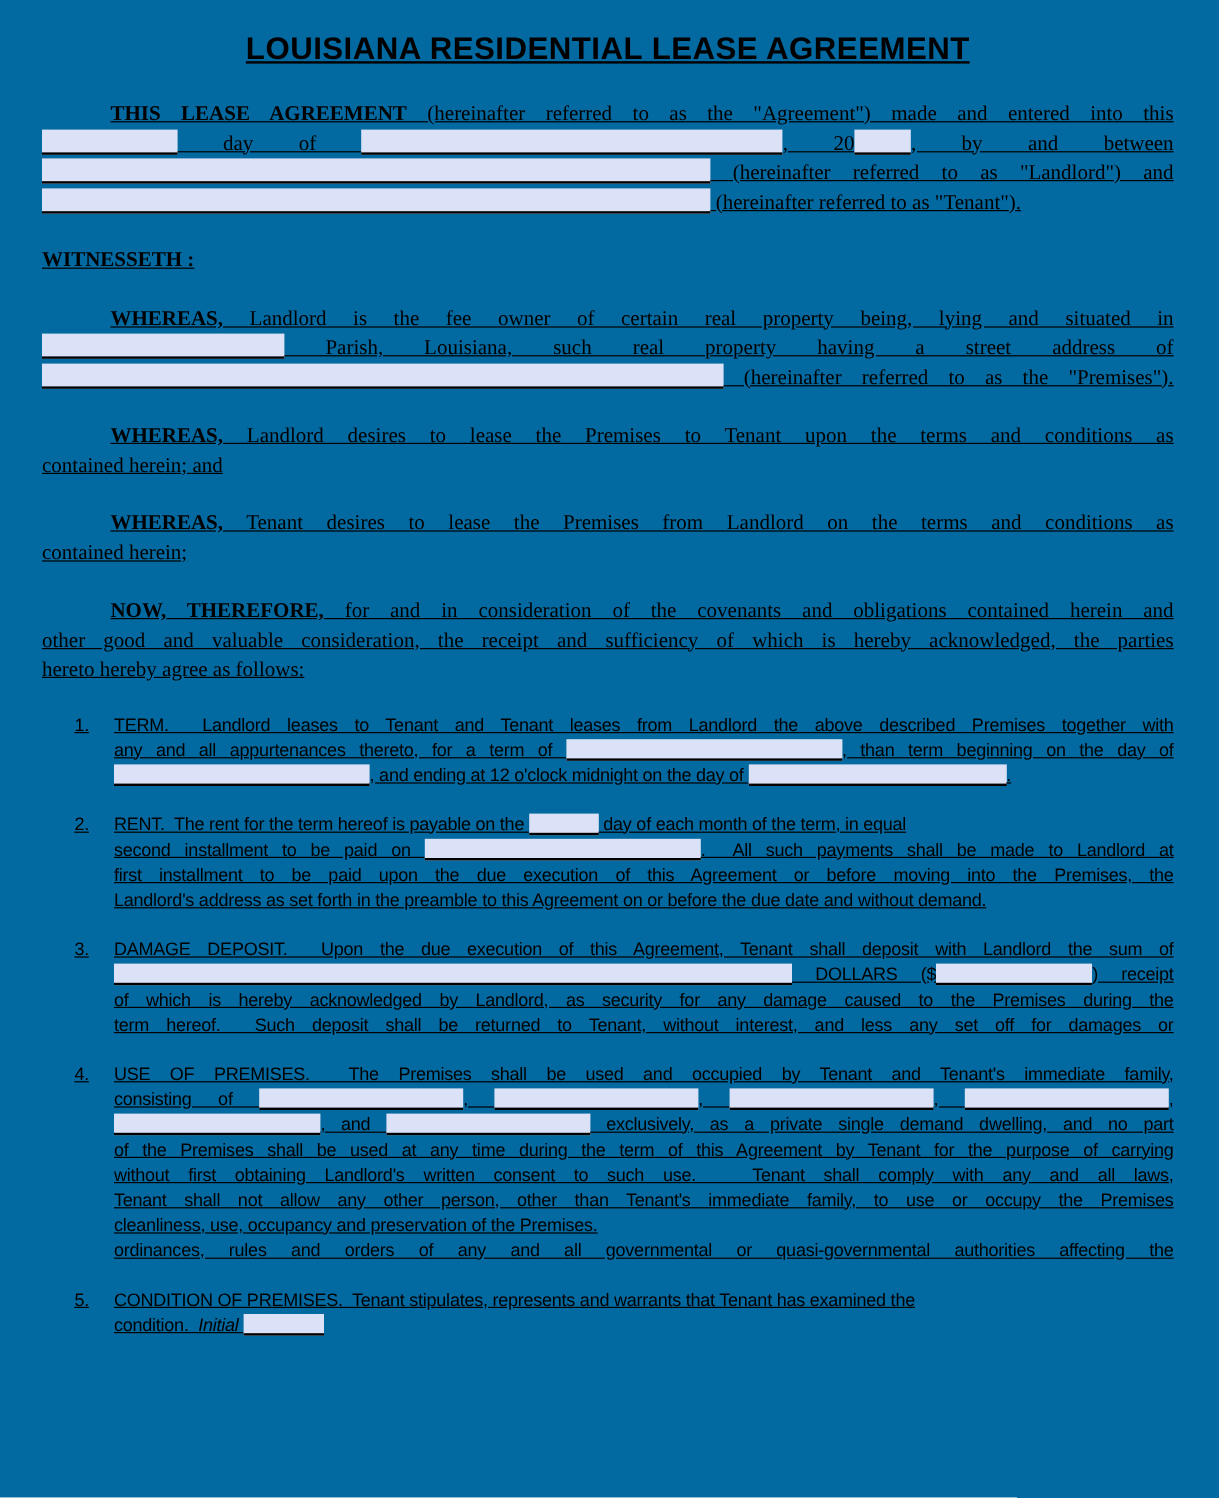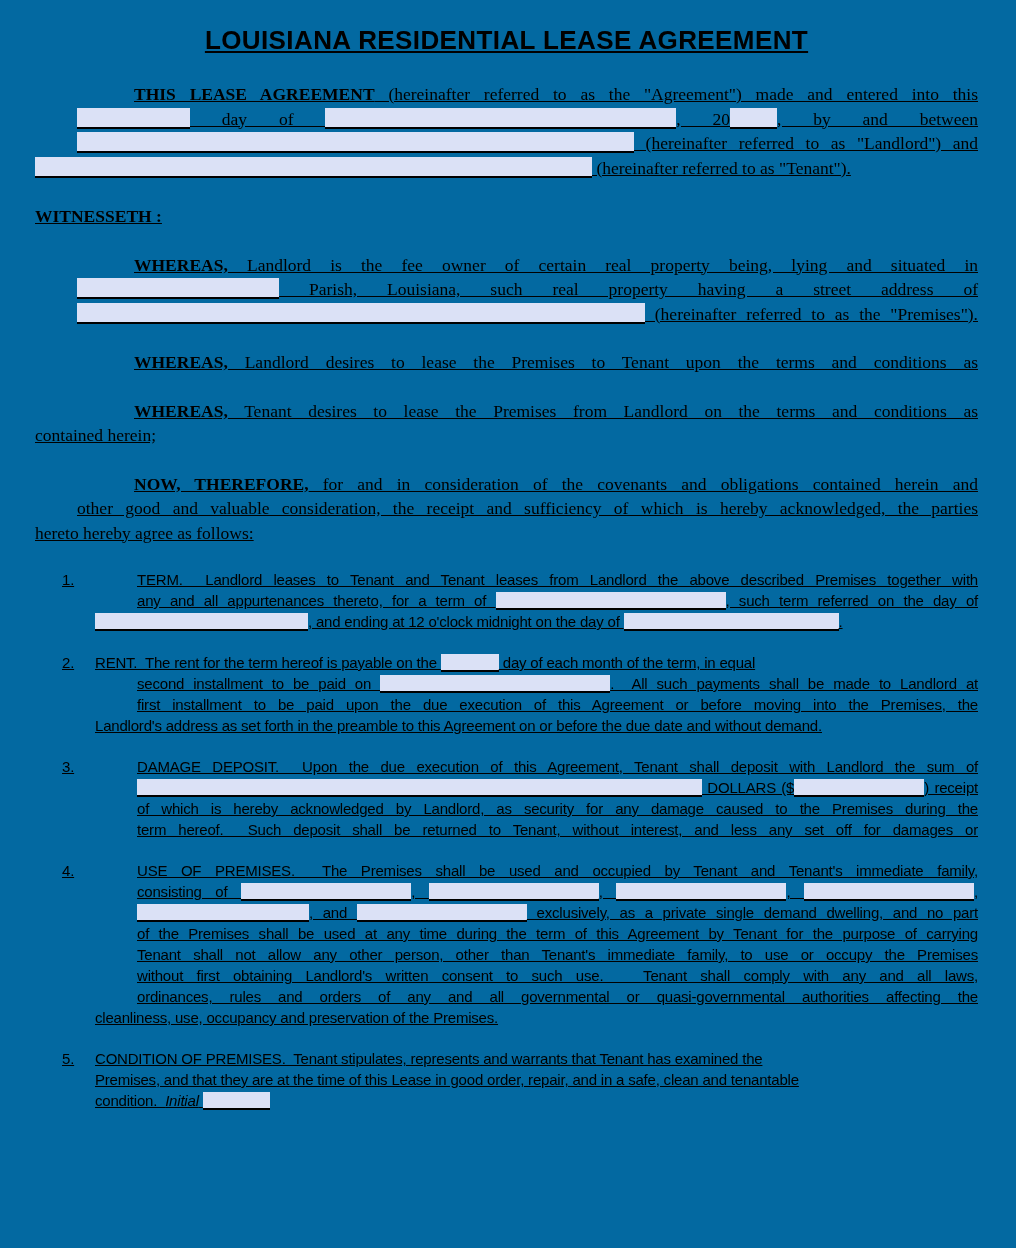--- a/index.html
+++ b/index.html
@@ -31,7 +31,7 @@
     margin: 0 0 24px 0;
   }
   .line { min-height: 24.5px; }
-  .line.justify { text-align: justify; text-align-last: justify; margin-left: 42px; }
+  .line.justify { text-align: justify; text-align-last: justify; }
   .line.indent { text-indent: 57px; }
   .seg-b { font-weight: bold; }
   .seg-i { font-style: italic; }

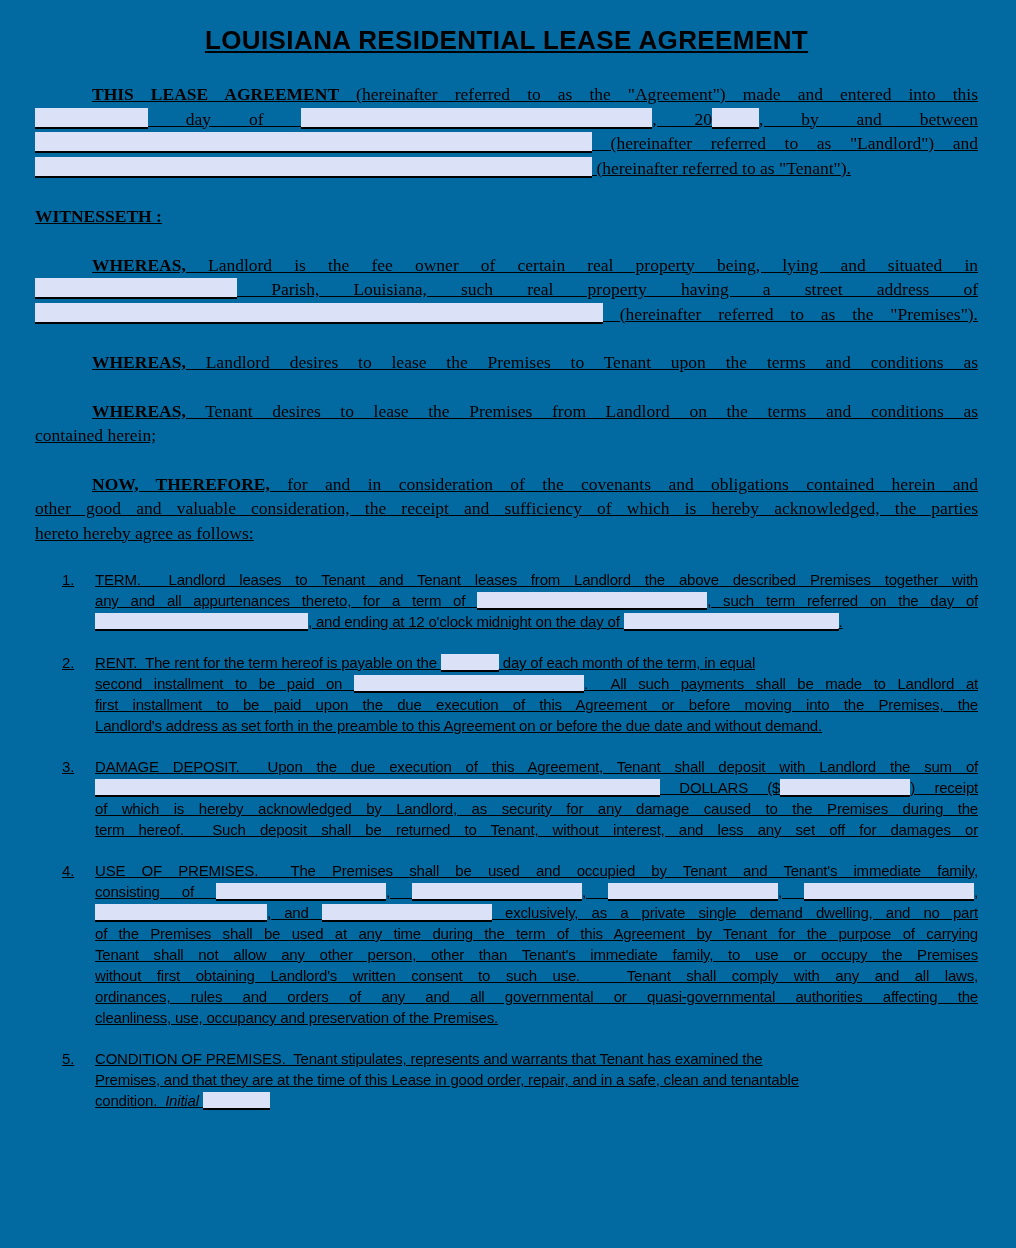--- a/index.html
+++ b/index.html
@@ -78,6 +78,7 @@
       </div>
       <div class="para">
         <div class="line justify indent"><span class="seg-b">WHEREAS,</span><span> Landlord desires to lease the Premises to Tenant upon the terms and conditions as</span></div>
+        <div class="line"><span>contained herein; and</span></div>
       </div>
       <div class="para">
         <div class="line justify indent"><span class="seg-b">WHEREAS,</span><span> Tenant desires to lease the Premises from Landlord on the terms and conditions as</span></div>

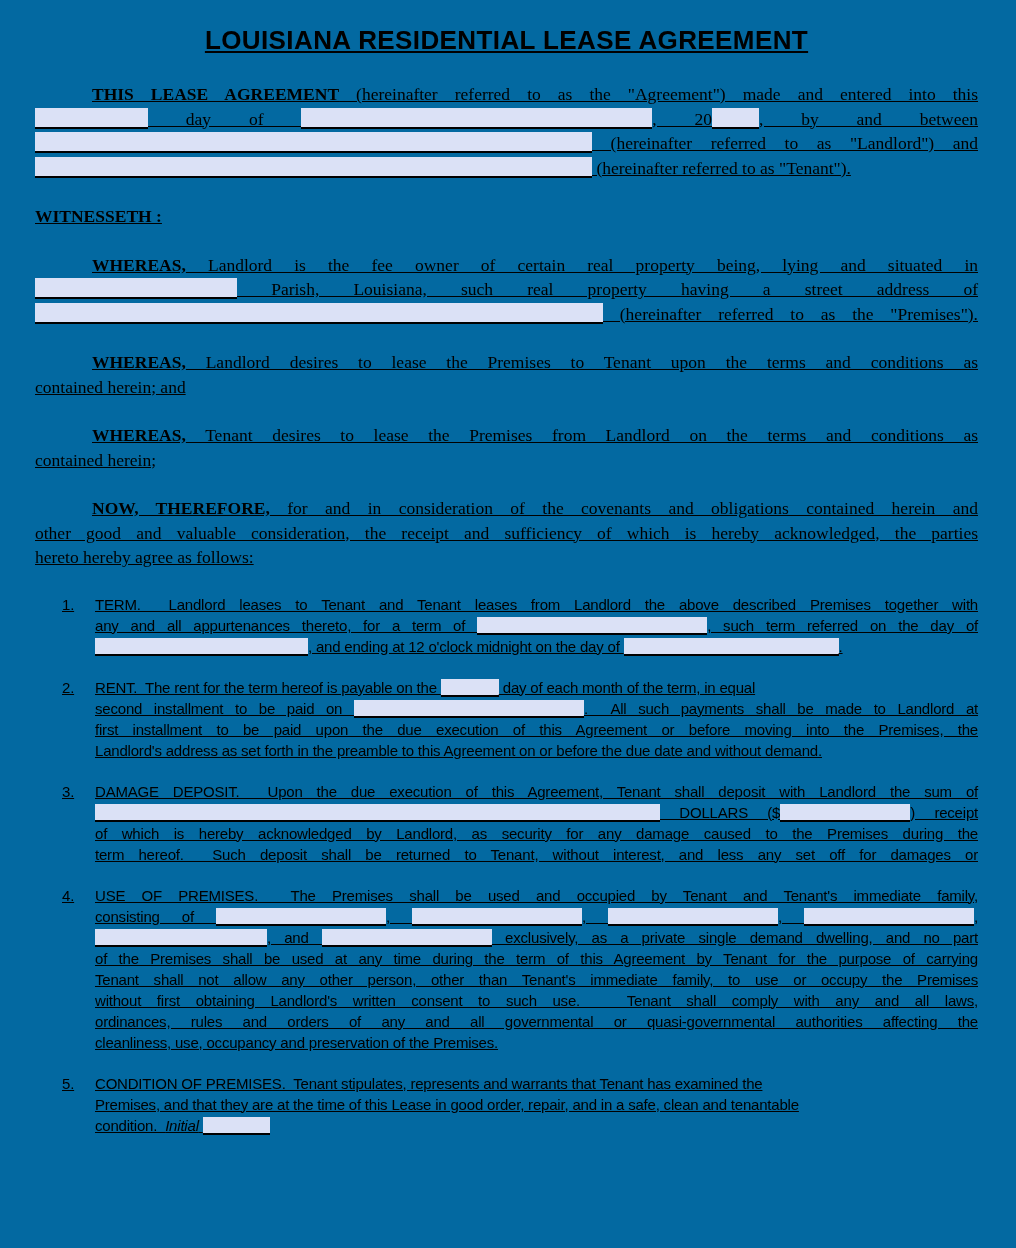--- a/index.html
+++ b/index.html
@@ -95,7 +95,7 @@
         <div class="num">1.</div>
         <div class="body">
           <div class="line justify"><span>TERM.&nbsp; Landlord leases to Tenant and Tenant leases from Landlord the above described Premises together with</span></div>
-          <div class="line justify"><span>any and all appurtenances thereto, for a term of </span><span class="field" style="width: 230px;"></span><span>, such term referred on the day of</span></div>
+          <div class="line justify"><span>any and all appurtenances thereto, for a term of </span><span class="field" style="width: 230px;"></span><span>, than term beginning on the day of</span></div>
           <div class="line"><span class="field" style="width: 213px;"></span><span>, and ending at 12 o'clock midnight on the day of </span><span class="field" style="width: 215px;"></span><span>.</span></div>
         </div>
       </div>

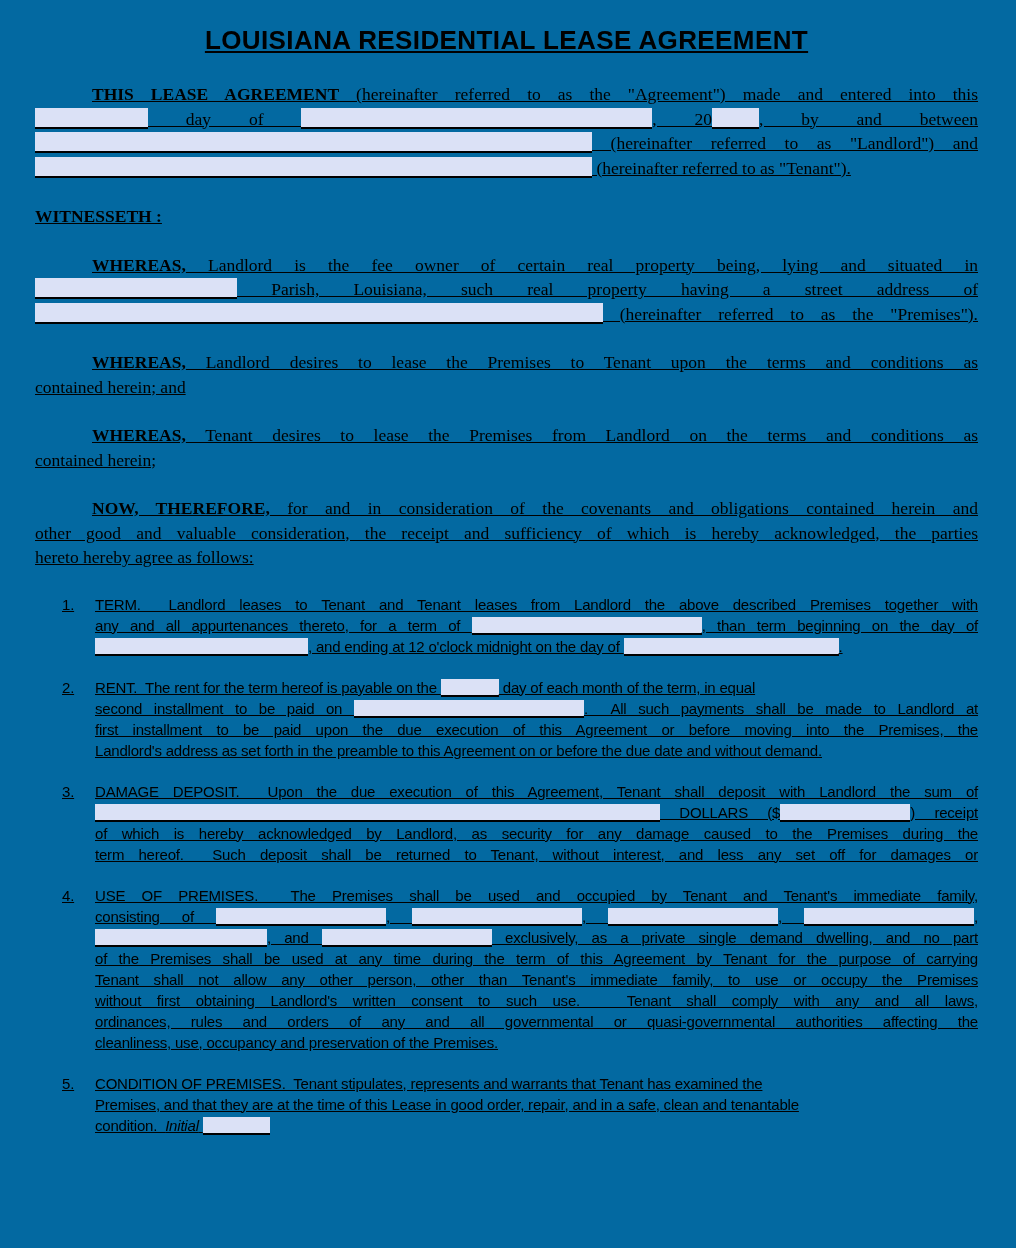--- a/index.html
+++ b/index.html
@@ -124,8 +124,8 @@
           <div class="line justify"><span>consisting of </span><span class="field" style="width: 170px;"></span><span>, </span><span class="field" style="width: 170px;"></span><span>, </span><span class="field" style="width: 170px;"></span><span>, </span><span class="field" style="width: 170px;"></span><span>,</span></div>
           <div class="line justify"><span class="field" style="width: 172px;"></span><span>, and </span><span class="field" style="width: 170px;"></span><span> exclusively, as a private single demand dwelling, and no part</span></div>
           <div class="line justify"><span>of the Premises shall be used at any time during the term of this Agreement by Tenant for the purpose of carrying</span></div>
+          <div class="line justify"><span>without first obtaining Landlord's written consent to such use.&nbsp;&nbsp; Tenant shall comply with any and all laws,</span></div>
           <div class="line justify"><span>Tenant shall not allow any other person, other than Tenant's immediate family, to use or occupy the Premises</span></div>
-          <div class="line justify"><span>without first obtaining Landlord's written consent to such use.&nbsp;&nbsp; Tenant shall comply with any and all laws,</span></div>
           <div class="line justify"><span>ordinances, rules and orders of any and all governmental or quasi-governmental authorities affecting the</span></div>
           <div class="line"><span>cleanliness, use, occupancy and preservation of the Premises.</span></div>
         </div>

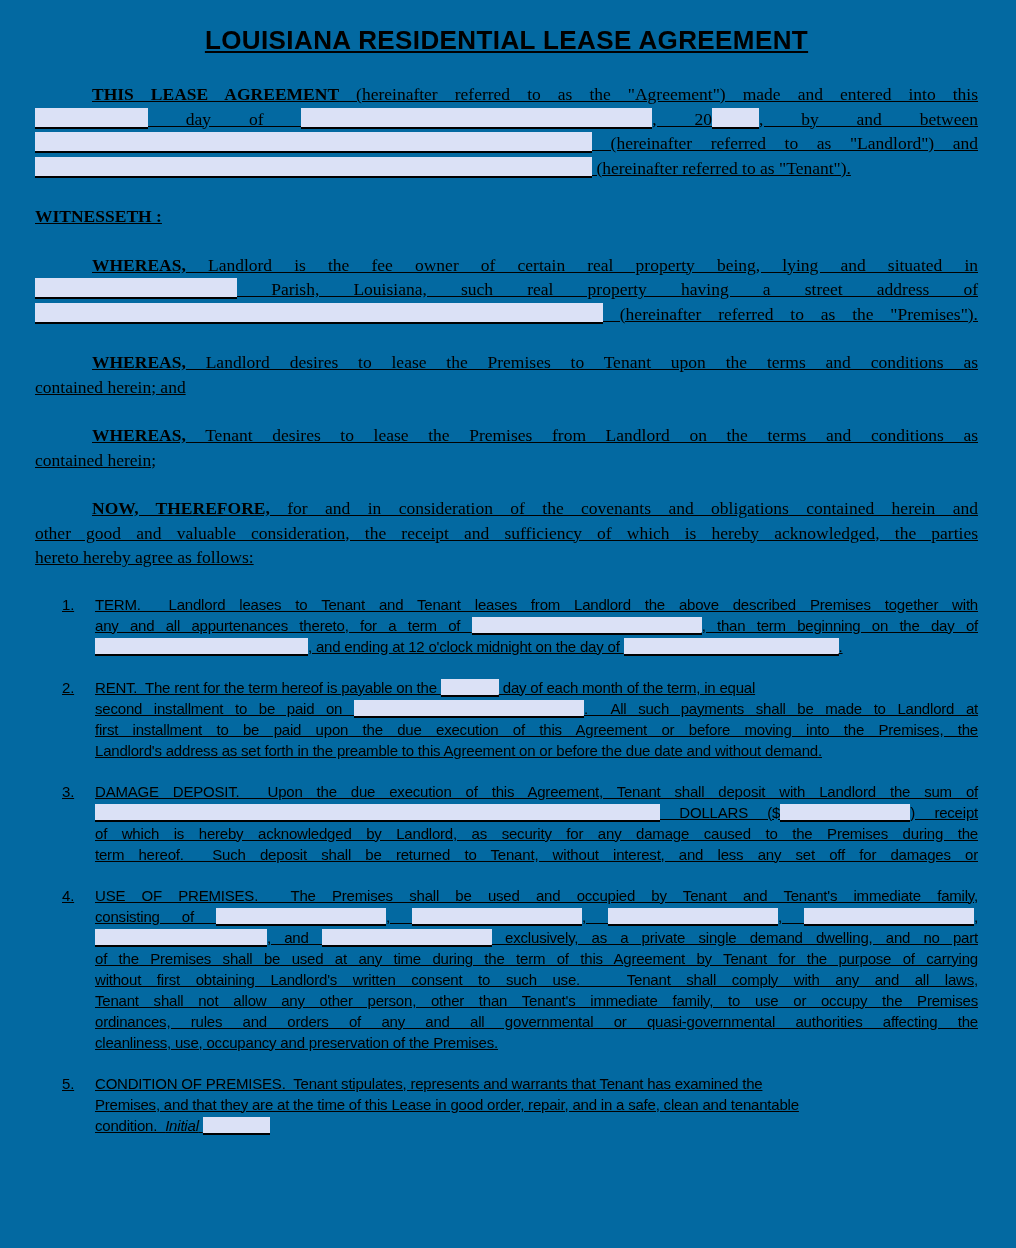--- a/index.html
+++ b/index.html
@@ -126,8 +126,8 @@
           <div class="line justify"><span>of the Premises shall be used at any time during the term of this Agreement by Tenant for the purpose of carrying</span></div>
           <div class="line justify"><span>without first obtaining Landlord's written consent to such use.&nbsp;&nbsp; Tenant shall comply with any and all laws,</span></div>
           <div class="line justify"><span>Tenant shall not allow any other person, other than Tenant's immediate family, to use or occupy the Premises</span></div>
+          <div class="line"><span>cleanliness, use, occupancy and preservation of the Premises.</span></div>
           <div class="line justify"><span>ordinances, rules and orders of any and all governmental or quasi-governmental authorities affecting the</span></div>
-          <div class="line"><span>cleanliness, use, occupancy and preservation of the Premises.</span></div>
         </div>
       </div>
       <div class="item">

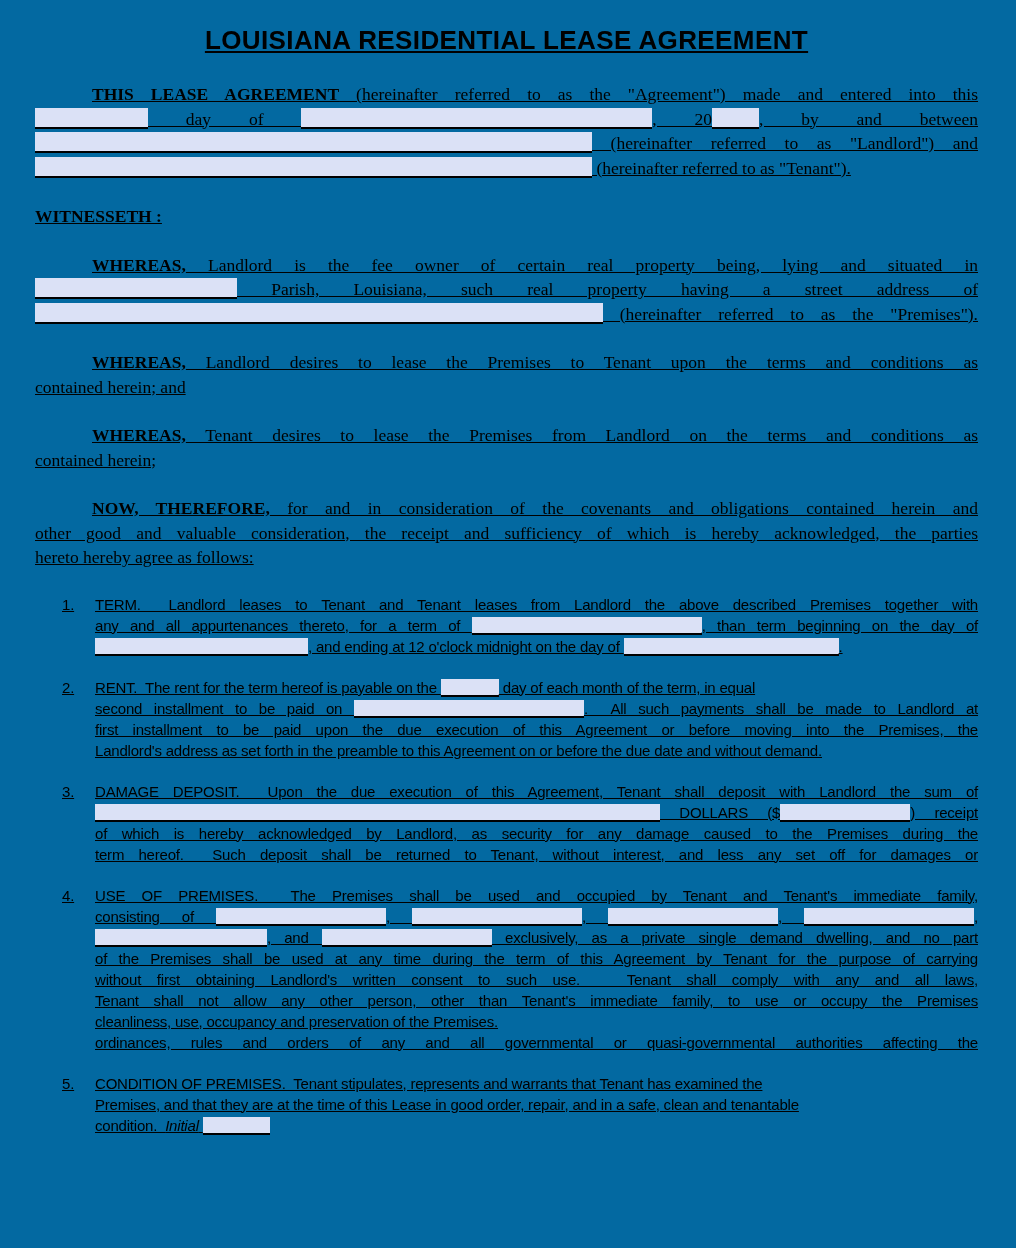--- a/index.html
+++ b/index.html
@@ -134,7 +134,6 @@
         <div class="num">5.</div>
         <div class="body">
           <div class="line"><span>CONDITION OF PREMISES.&nbsp; Tenant stipulates, represents and warrants that Tenant has examined the</span></div>
-          <div class="line"><span>Premises, and that they are at the time of this Lease in good order, repair, and in a safe, clean and tenantable</span></div>
           <div class="line"><span>condition.&nbsp; </span><span class="seg-i">Initial</span><span> </span><span class="field" style="width: 67px;"></span></div>
         </div>
       </div>

